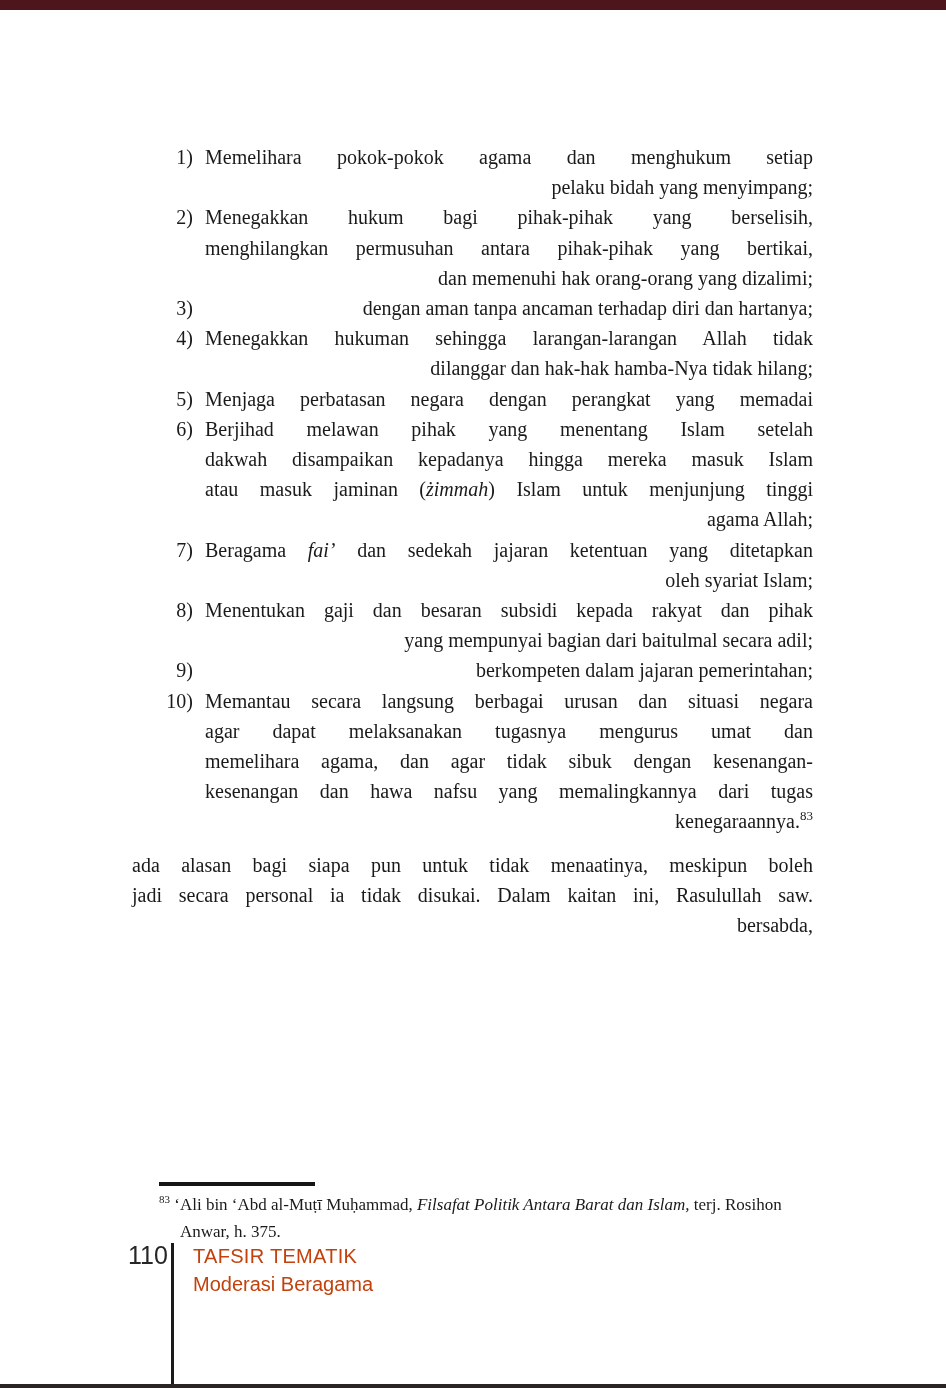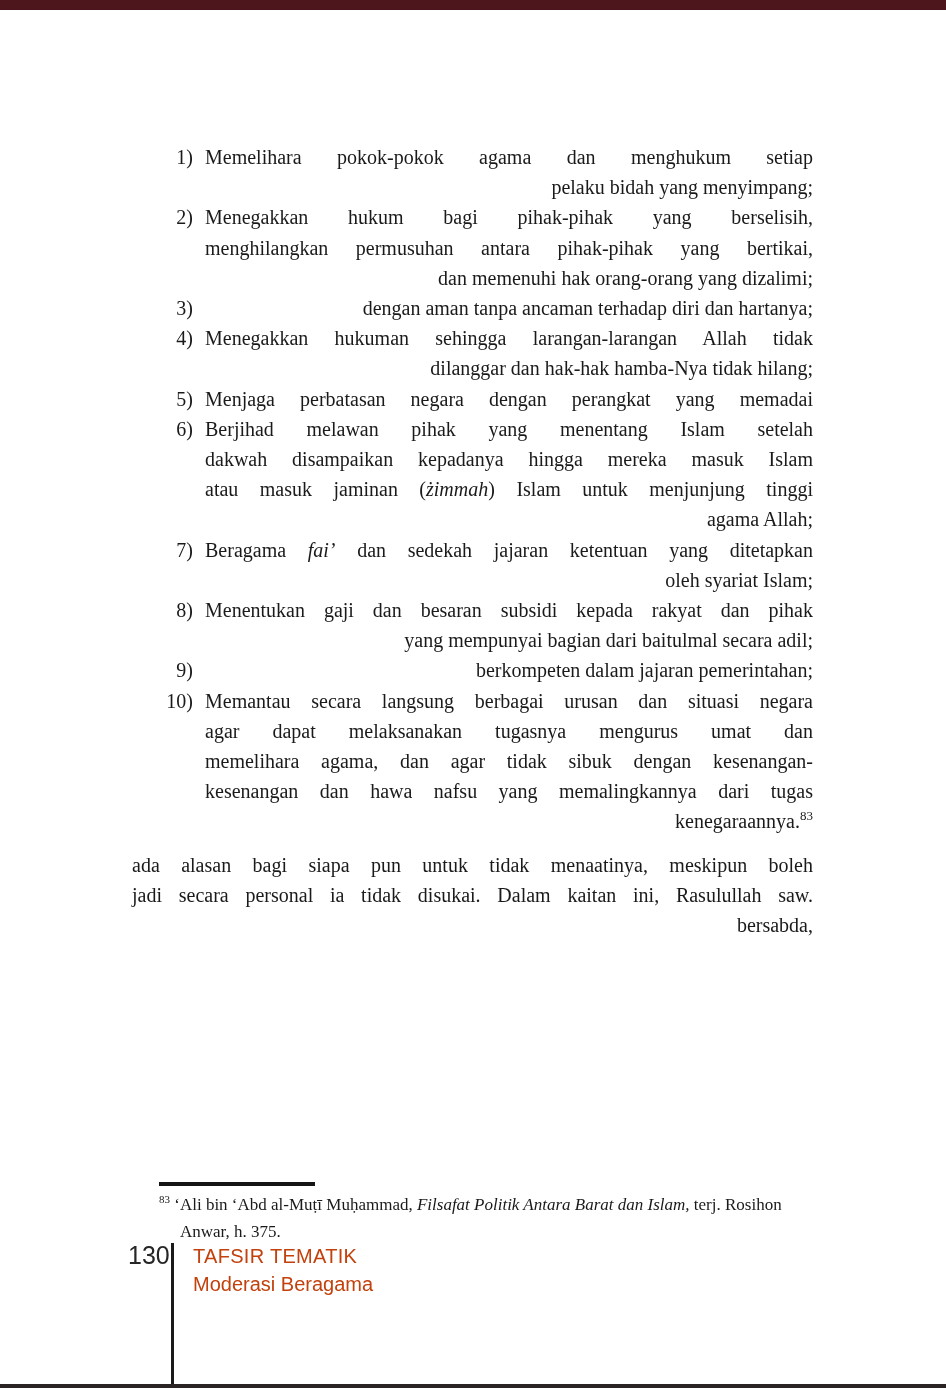--- a/index.html
+++ b/index.html
@@ -185,7 +185,7 @@
   </div>
 
   <div class="footer">
-    <div class="page-num">130</div>
+    <div class="page-num">110</div>
     <div class="footer-line" style="background: rgb(26, 26, 26);"></div>
     <div class="footer-titles">
       <div class="book-title">TAFSIR TEMATIK</div>

